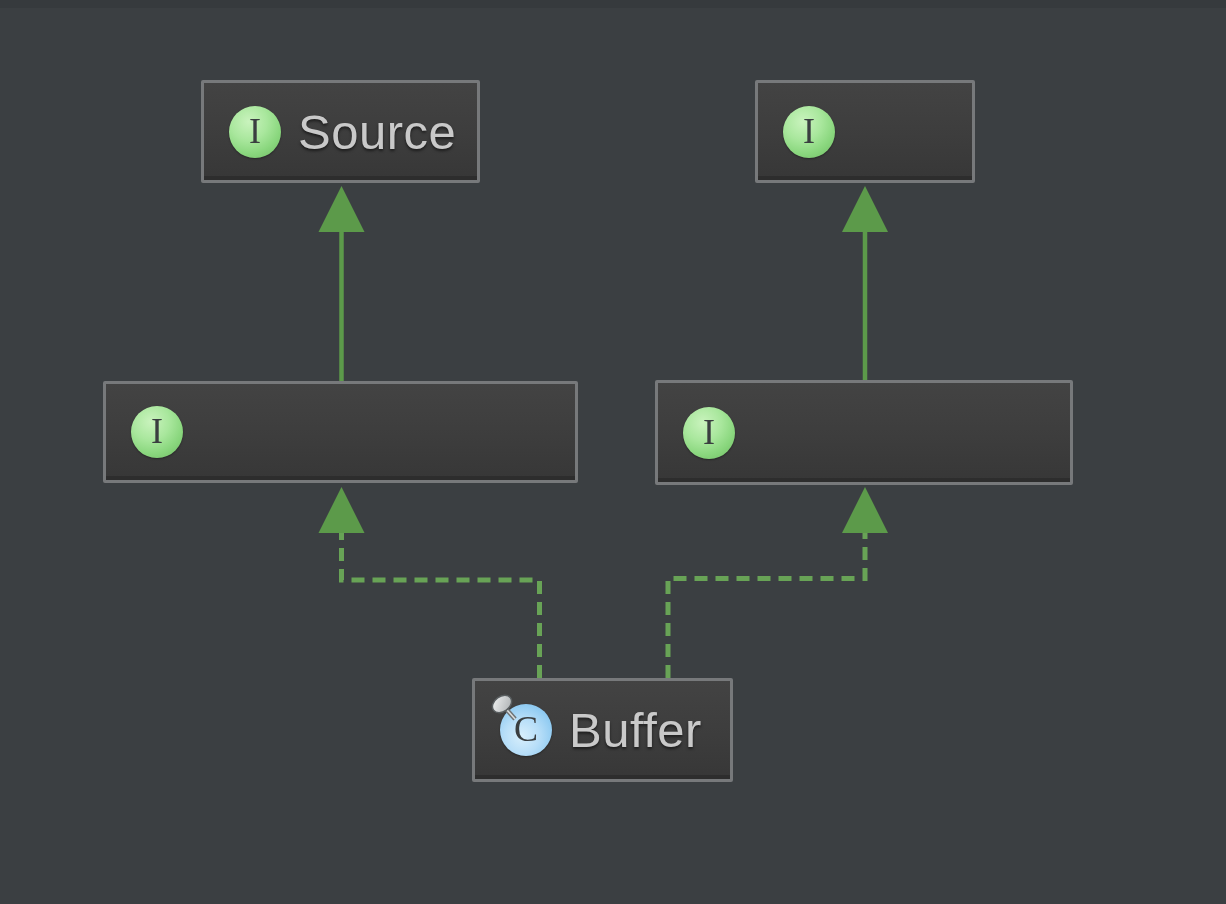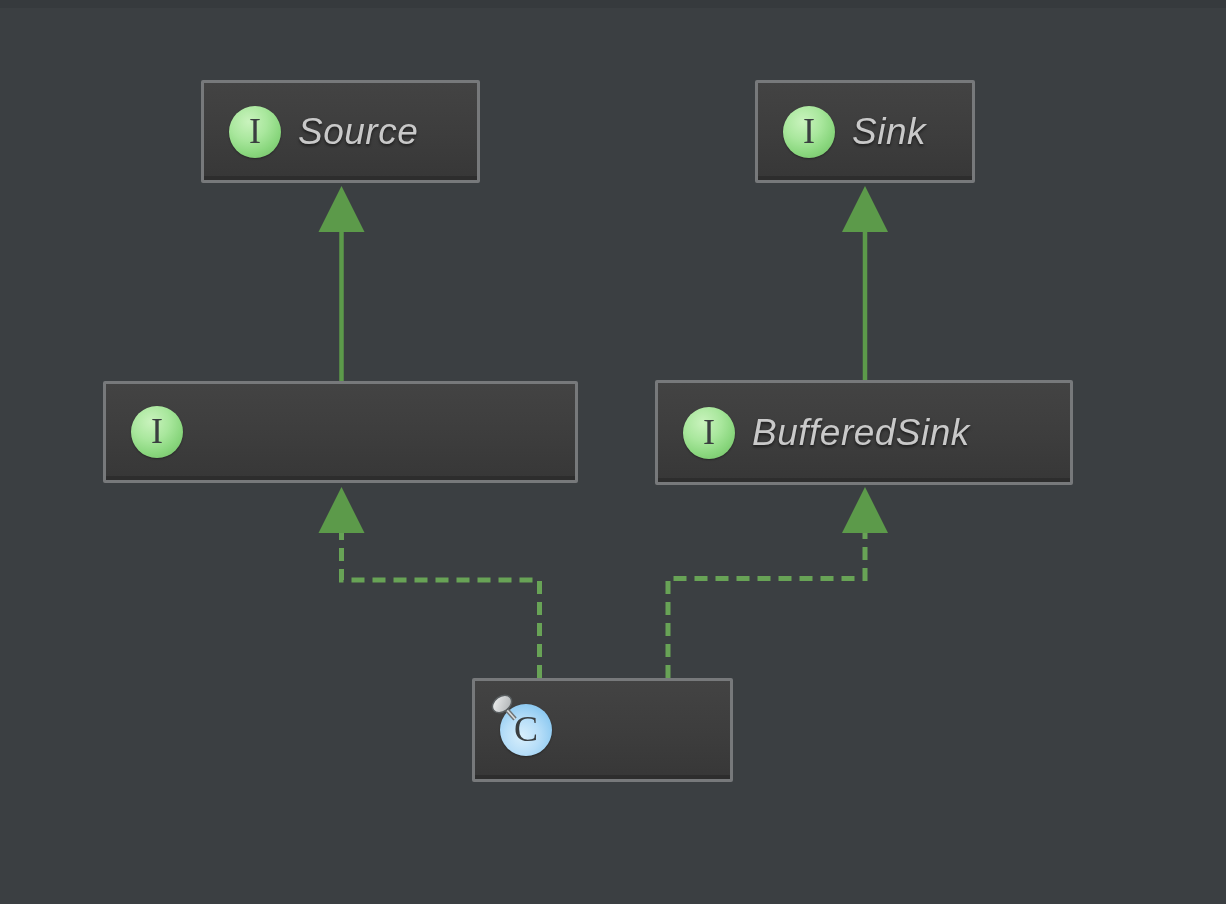--- a/index.html
+++ b/index.html
@@ -48,12 +48,11 @@
     cursor: default;
   }
   .node-label {
-    font-size: 37px;
+    font-size: 49px;
     color: var(--node-label, #c9c9c9);
     text-shadow: 0 2px 3px rgba(0,0,0,0.55);
     white-space: nowrap;
     letter-spacing: 0.5px;
-    font-style: italic;
   }
   .badge {
     position: relative;

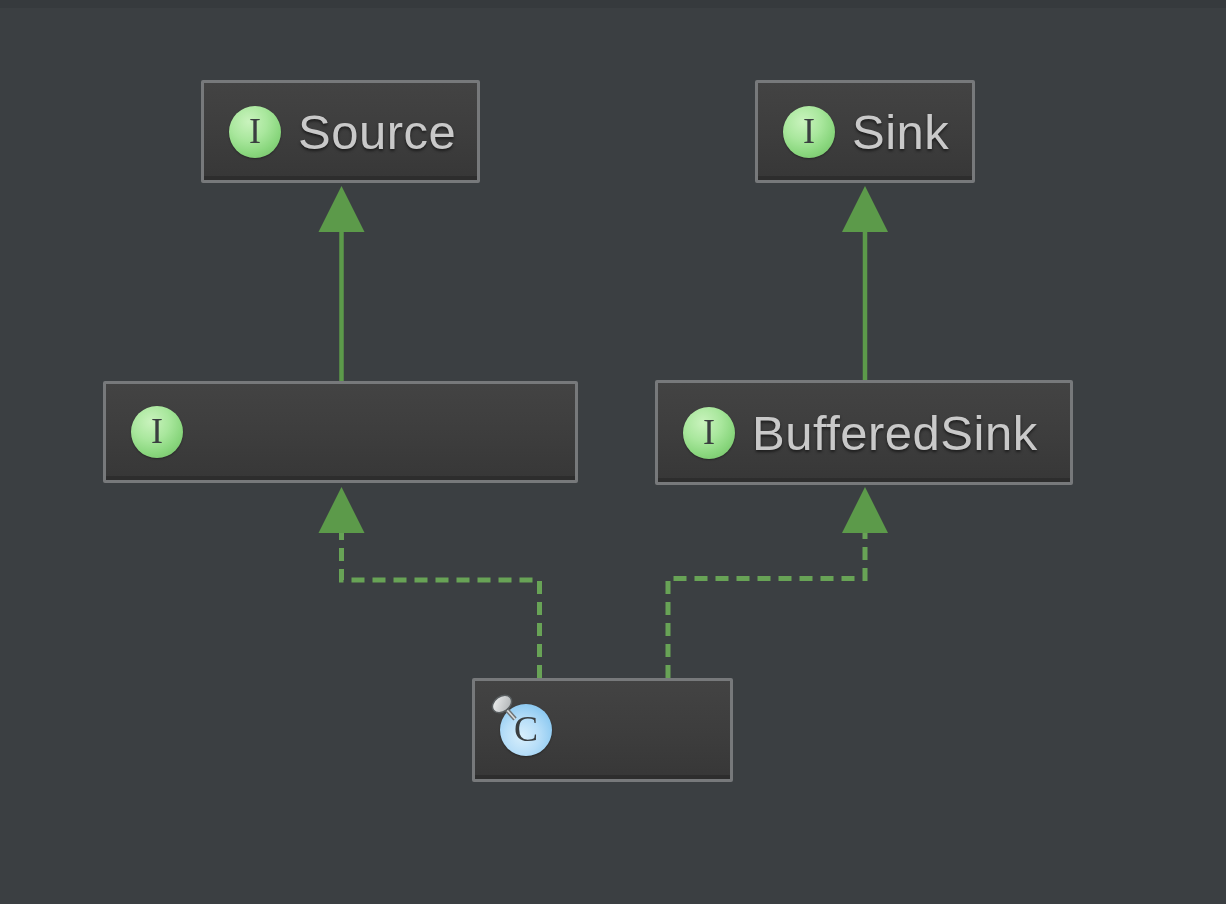--- a/index.html
+++ b/index.html
@@ -125,7 +125,6 @@
     <span class="badge badge-iface">
       <span class="badge-letter">I</span>
     </span>
-    <span class="node-label">Sink</span>
   </div>
 
   <div class="node" style="left:103px; top:381px; width:475px; height:102px;">

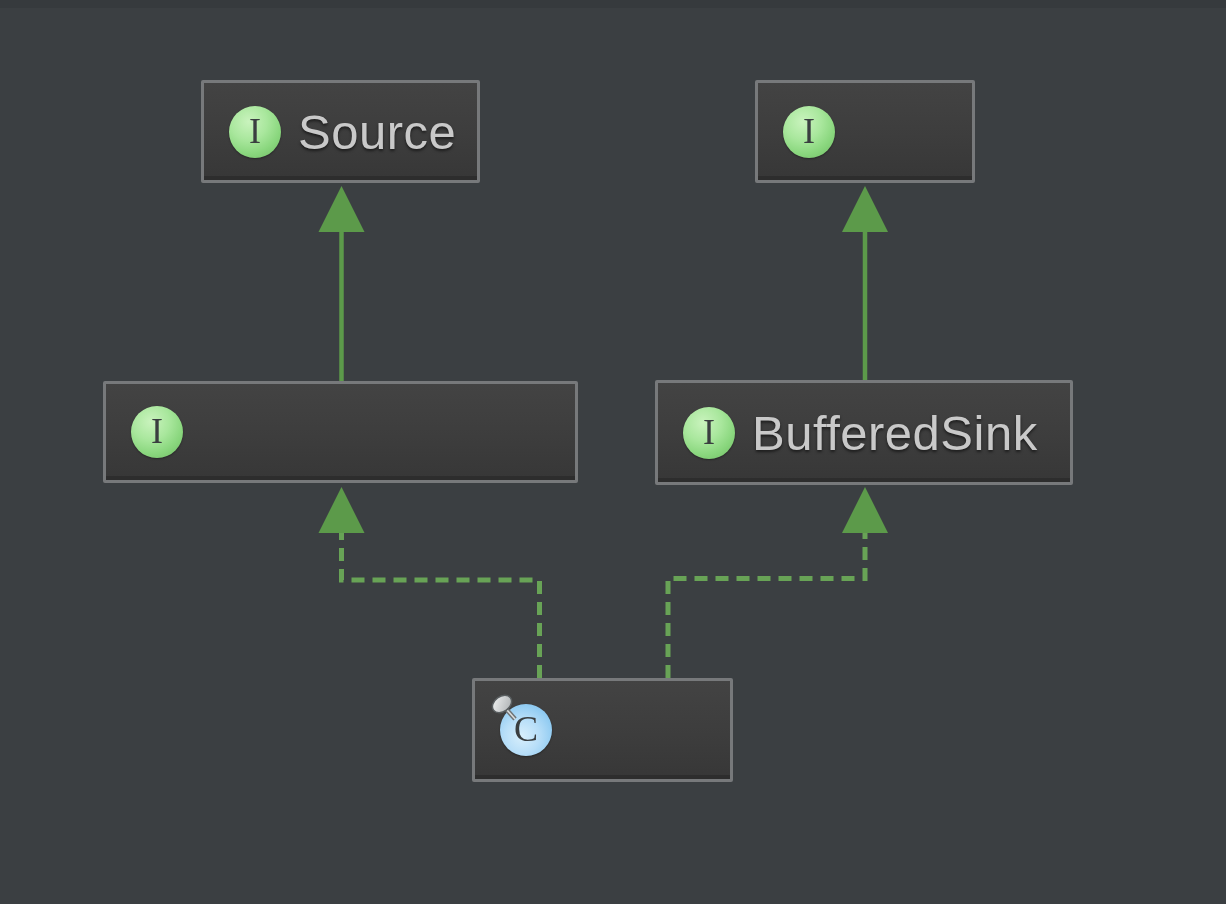--- a/index.html
+++ b/index.html
@@ -137,7 +137,6 @@
     <span class="badge badge-iface">
       <span class="badge-letter">I</span>
     </span>
-    <span class="node-label">BufferedSink</span>
   </div>
 
   <div class="node" style="left:472px; top:678px; width:261px; height:104px;">

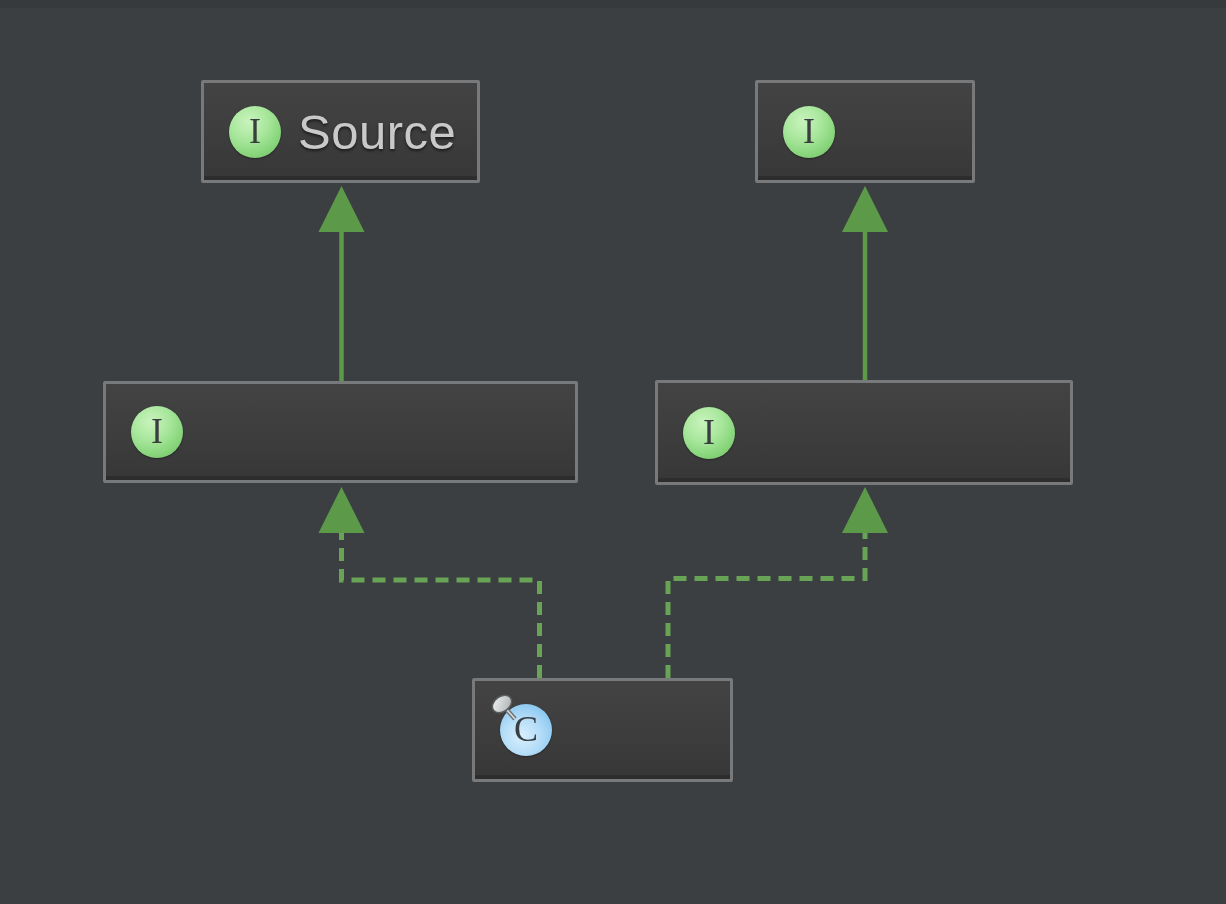--- a/index.html
+++ b/index.html
@@ -154,6 +154,7 @@
         <ellipse cx="13" cy="11" rx="10.5" ry="7.5" transform="rotate(-36 13 11)" fill="url(#pinGrad)" stroke="#595e60" stroke-width="1.5"></ellipse>
       </svg>
     </span>
+    <span class="node-label">Buffer</span>
   </div>
 
 </div>

